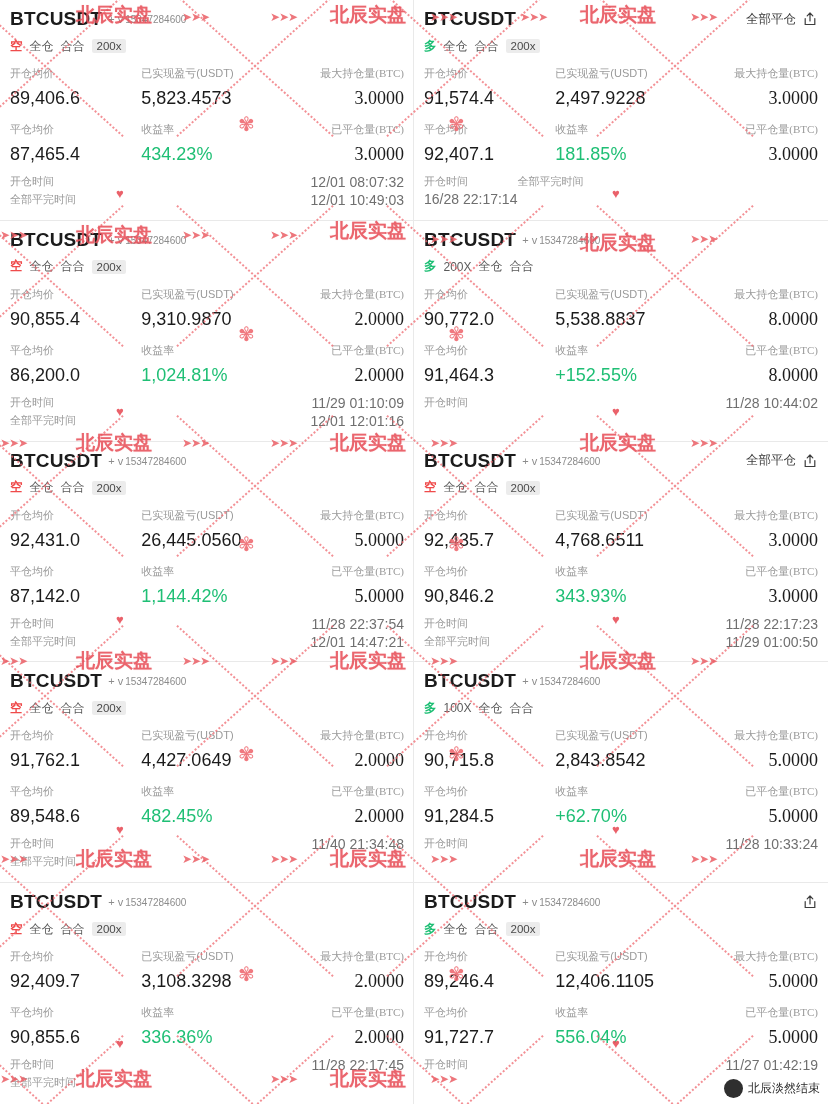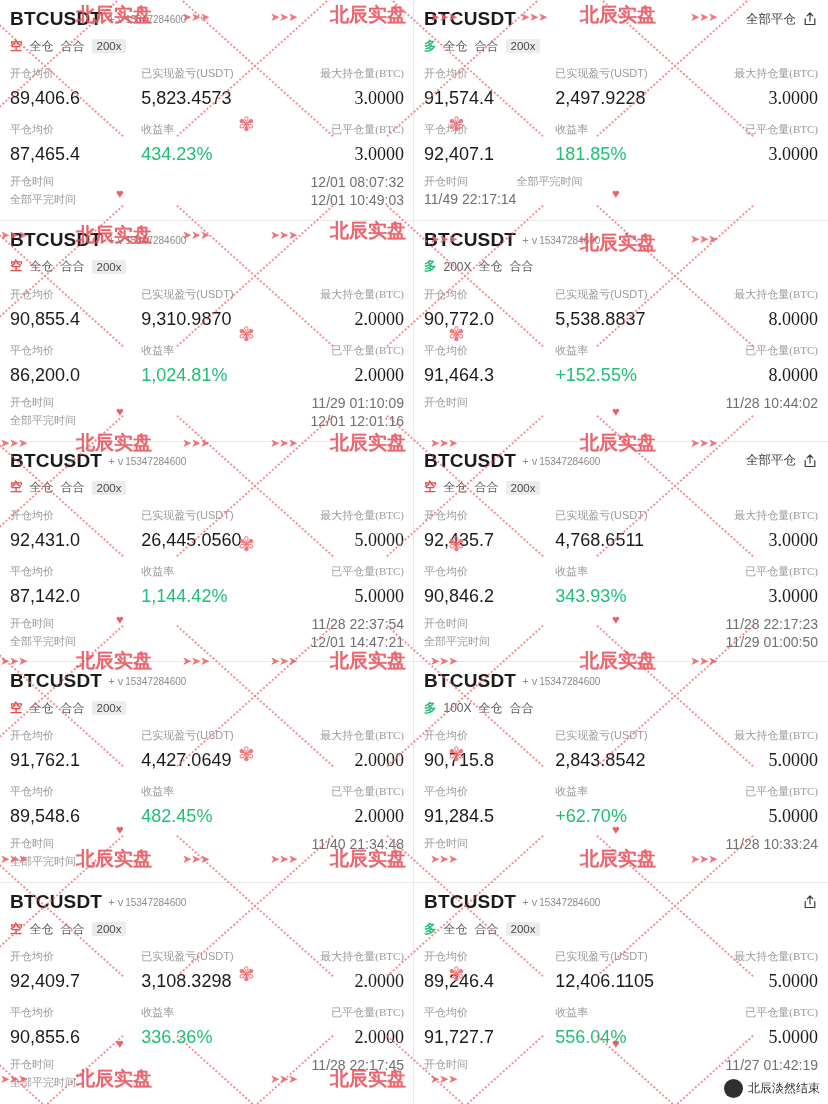--- a/index.html
+++ b/index.html
@@ -189,7 +189,7 @@
     <div class="times">
       <div class="tlbl">开仓时间</div>
       <div class="tlbl">全部平完时间</div>
-      <div class="tval">11/49 22:17:14</div>
+      <div class="tval">16/28 22:17:14</div>
     </div>
   </div>
 

